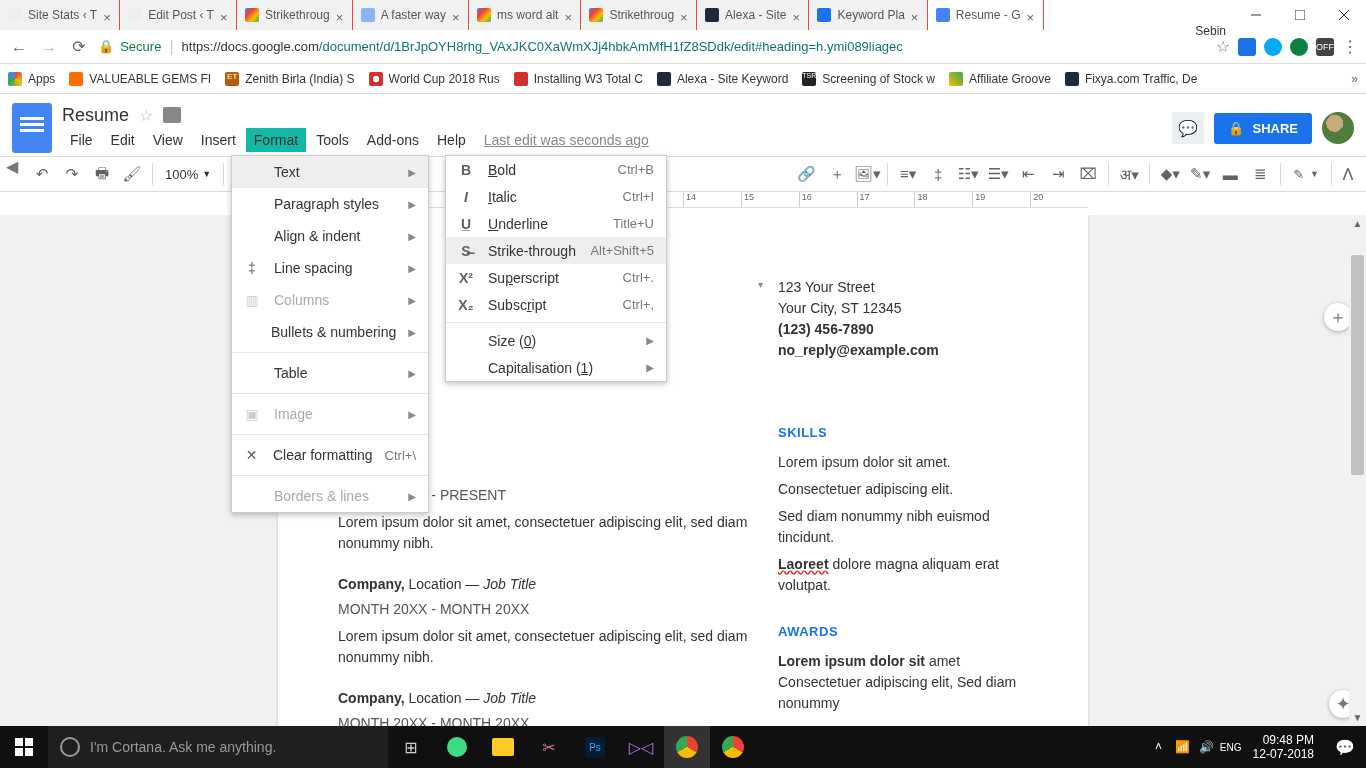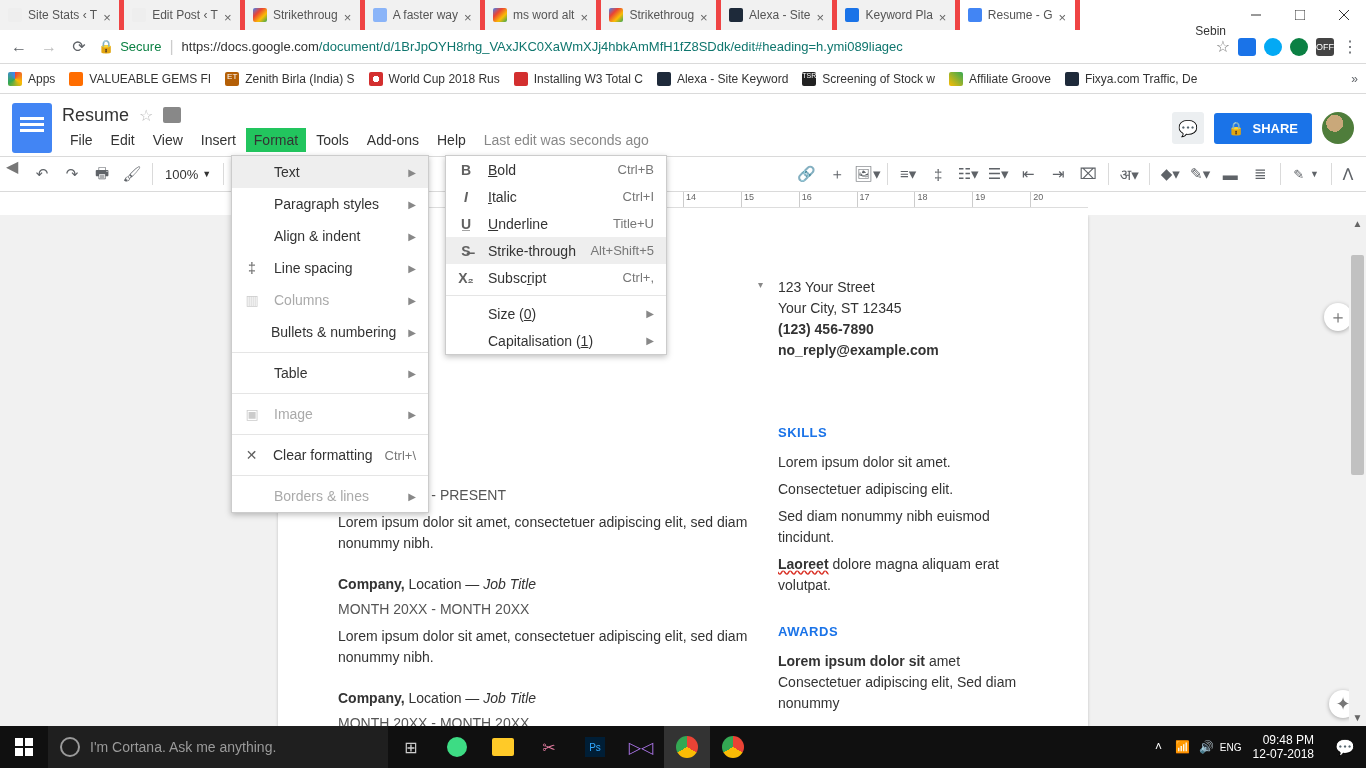--- a/index.html
+++ b/index.html
@@ -8,7 +8,7 @@
 
 .titlebar { height:30px; background:#fff; display:flex; align-items:stretch; }
 .tabs { display:flex; flex:1; overflow:hidden; }
-.tab { display:flex; align-items:center; gap:6px; padding:0 8px; font-size:12px; color:#555; border-right:5px solid #ef4444; background:#f1f1f1; min-width:0; white-space:nowrap; overflow:hidden; }
+.tab { display:flex; align-items:center; gap:6px; padding:0 8px; font-size:12px; color:#555; border-right:1px solid #ef4444; background:#f1f1f1; min-width:0; white-space:nowrap; overflow:hidden; }
 .tab.active { background:#fff; }
 .tab .fav { width:14px; height:14px; background:#666; border-radius:2px; flex-shrink:0; }
 .tab .close { width:8px; height:8px; flex-shrink:0; }

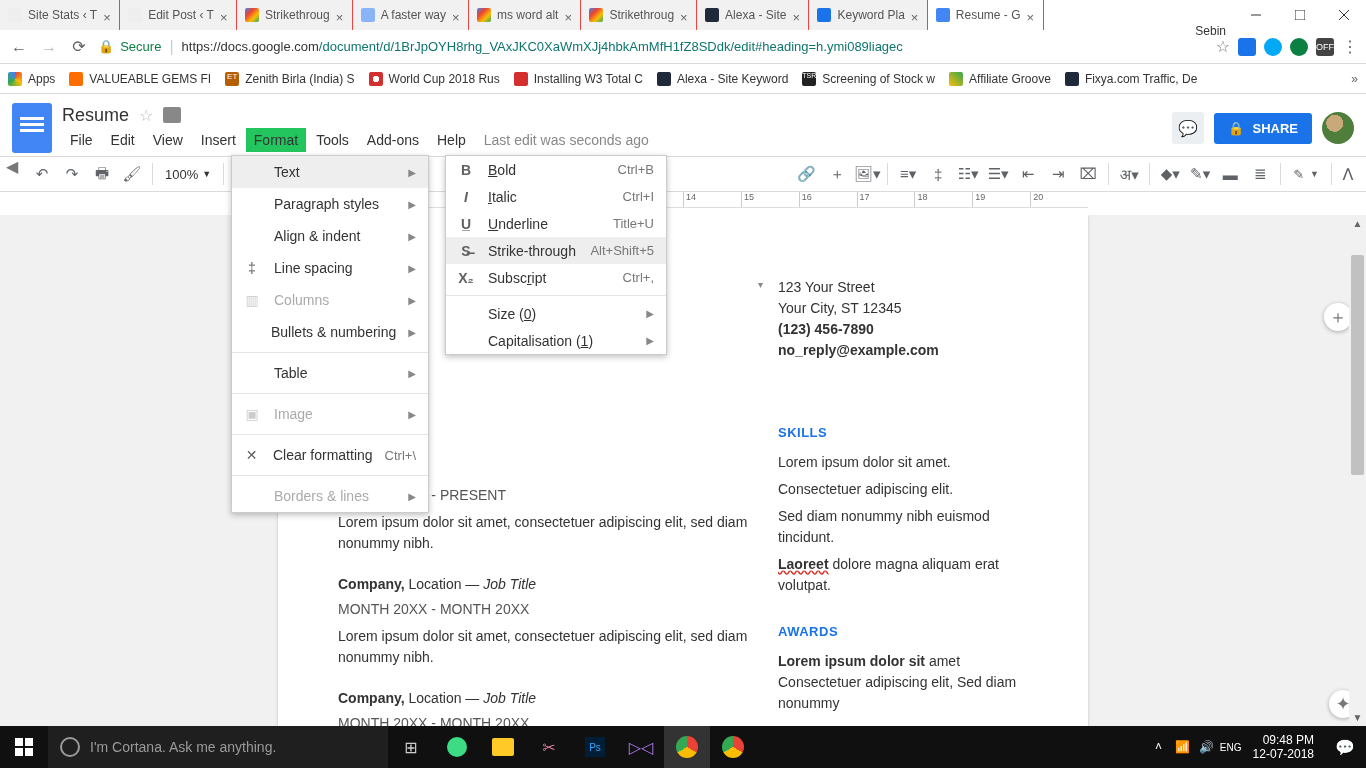--- a/index.html
+++ b/index.html
@@ -40,7 +40,7 @@
 .folder { width:18px; height:16px; background:#888; border-radius:2px; }
 .menubar { display:flex; gap:2px; font-size:14px; color:#333; }
 .menubar span { padding:4px 8px; cursor:default; }
-.menubar span.open { background:#22c55e; }
+.menubar span.open { background:#14b8a6; }
 .lastedit { color:#888; padding:4px 8px; font-size:14px; }
 .docshdr .spacer { flex:1; }
 .cmtbtn { width:32px; height:32px; background:#eceff1; border-radius:3px; display:flex; align-items:center; justify-content:center; color:#616161; }

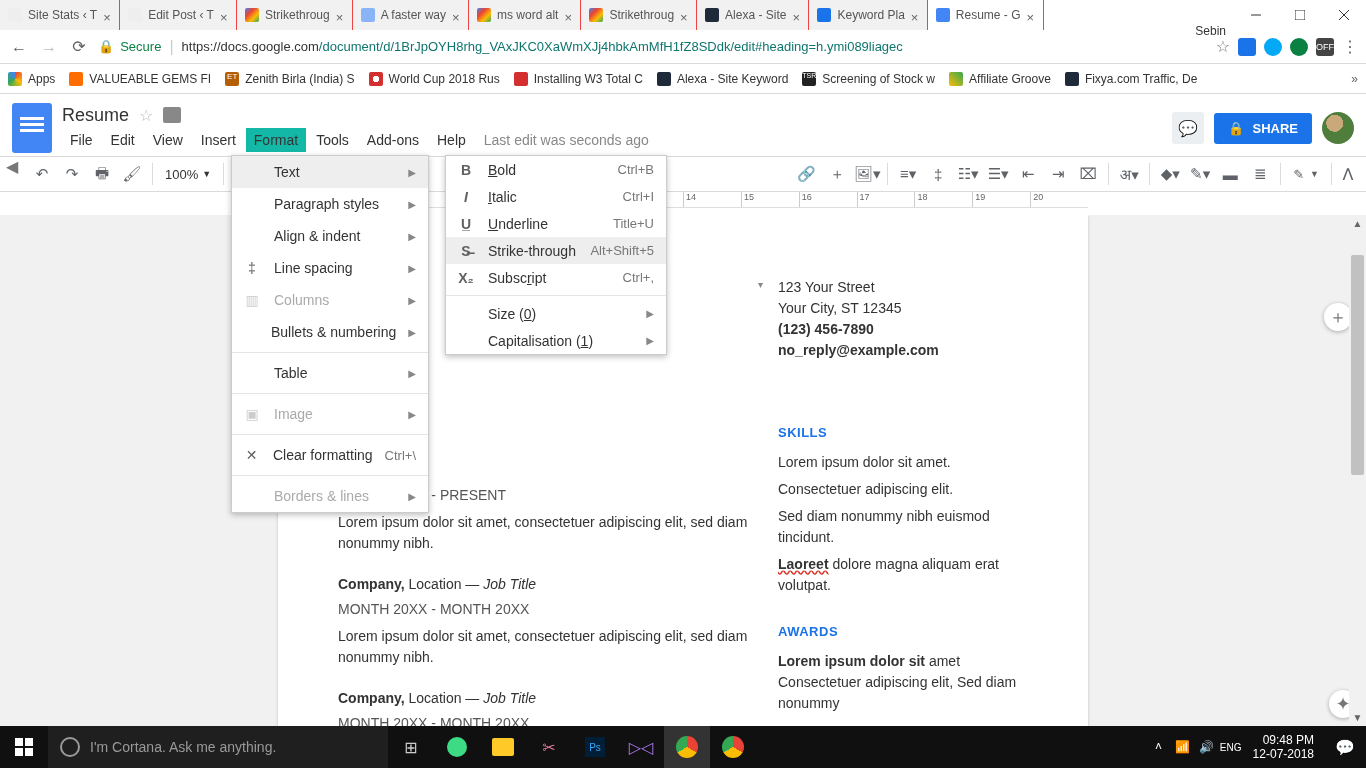--- a/index.html
+++ b/index.html
@@ -41,7 +41,7 @@
 .menubar { display:flex; gap:2px; font-size:14px; color:#333; }
 .menubar span { padding:4px 8px; cursor:default; }
 .menubar span.open { background:#14b8a6; }
-.lastedit { color:#888; padding:4px 8px; font-size:14px; }
+.lastedit { color:#888; text-decoration:underline; padding:4px 8px; font-size:14px; }
 .docshdr .spacer { flex:1; }
 .cmtbtn { width:32px; height:32px; background:#eceff1; border-radius:3px; display:flex; align-items:center; justify-content:center; color:#616161; }
 .sharebtn { background:#1a73e8; color:#fff; font-size:13px; font-weight:600; padding:8px 14px; border-radius:3px; display:flex; align-items:center; gap:8px; }

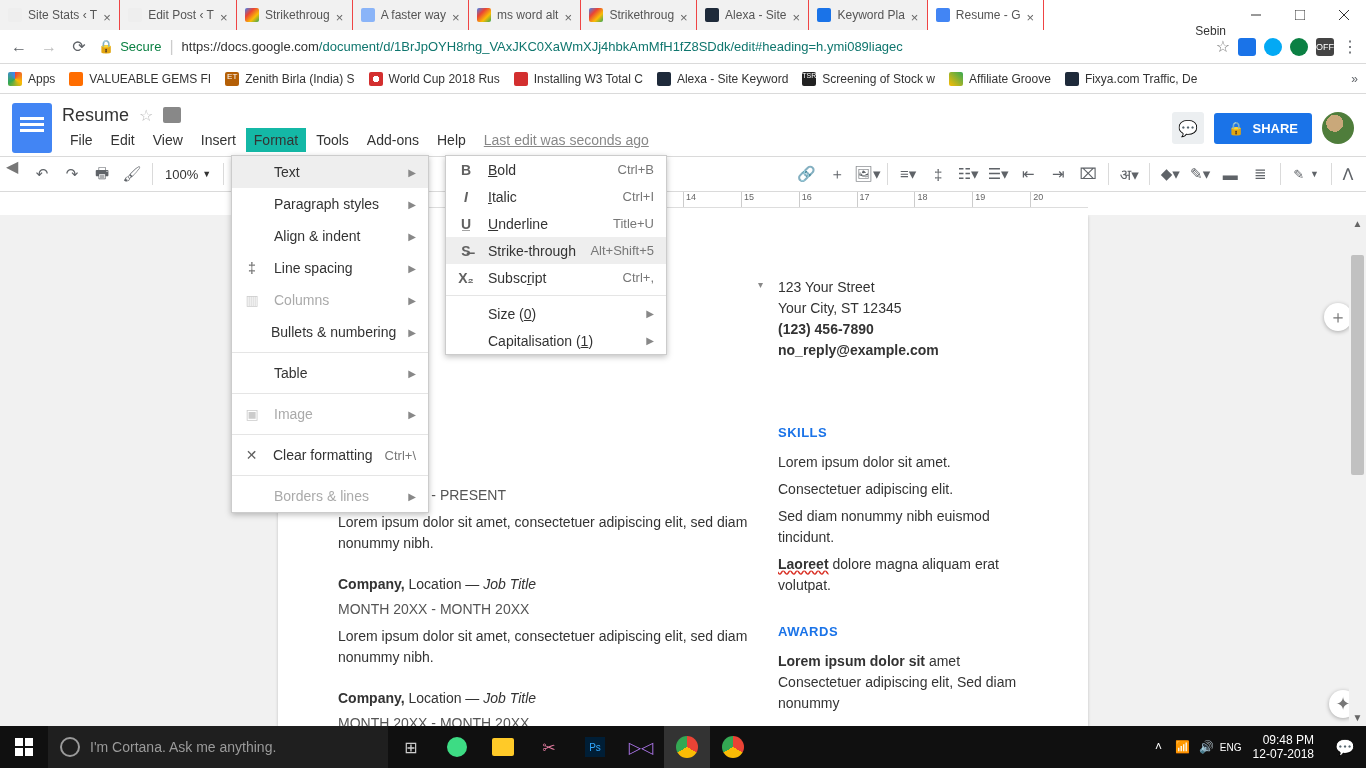--- a/index.html
+++ b/index.html
@@ -470,6 +470,11 @@
       <span class="shortcut">Alt+Shift+5</span>
     </div>
     <div class="menu-item">
+      <span class="micon" style="font-weight:700;">X²</span>
+      <span class="label">Su<span class="u">p</span>erscript</span>
+      <span class="shortcut">Ctrl+.</span>
+    </div>
+    <div class="menu-item">
       <span class="micon" style="font-weight:700;">X₂</span>
       <span class="label">Subsc<span class="u">r</span>ipt</span>
       <span class="shortcut">Ctrl+,</span>

